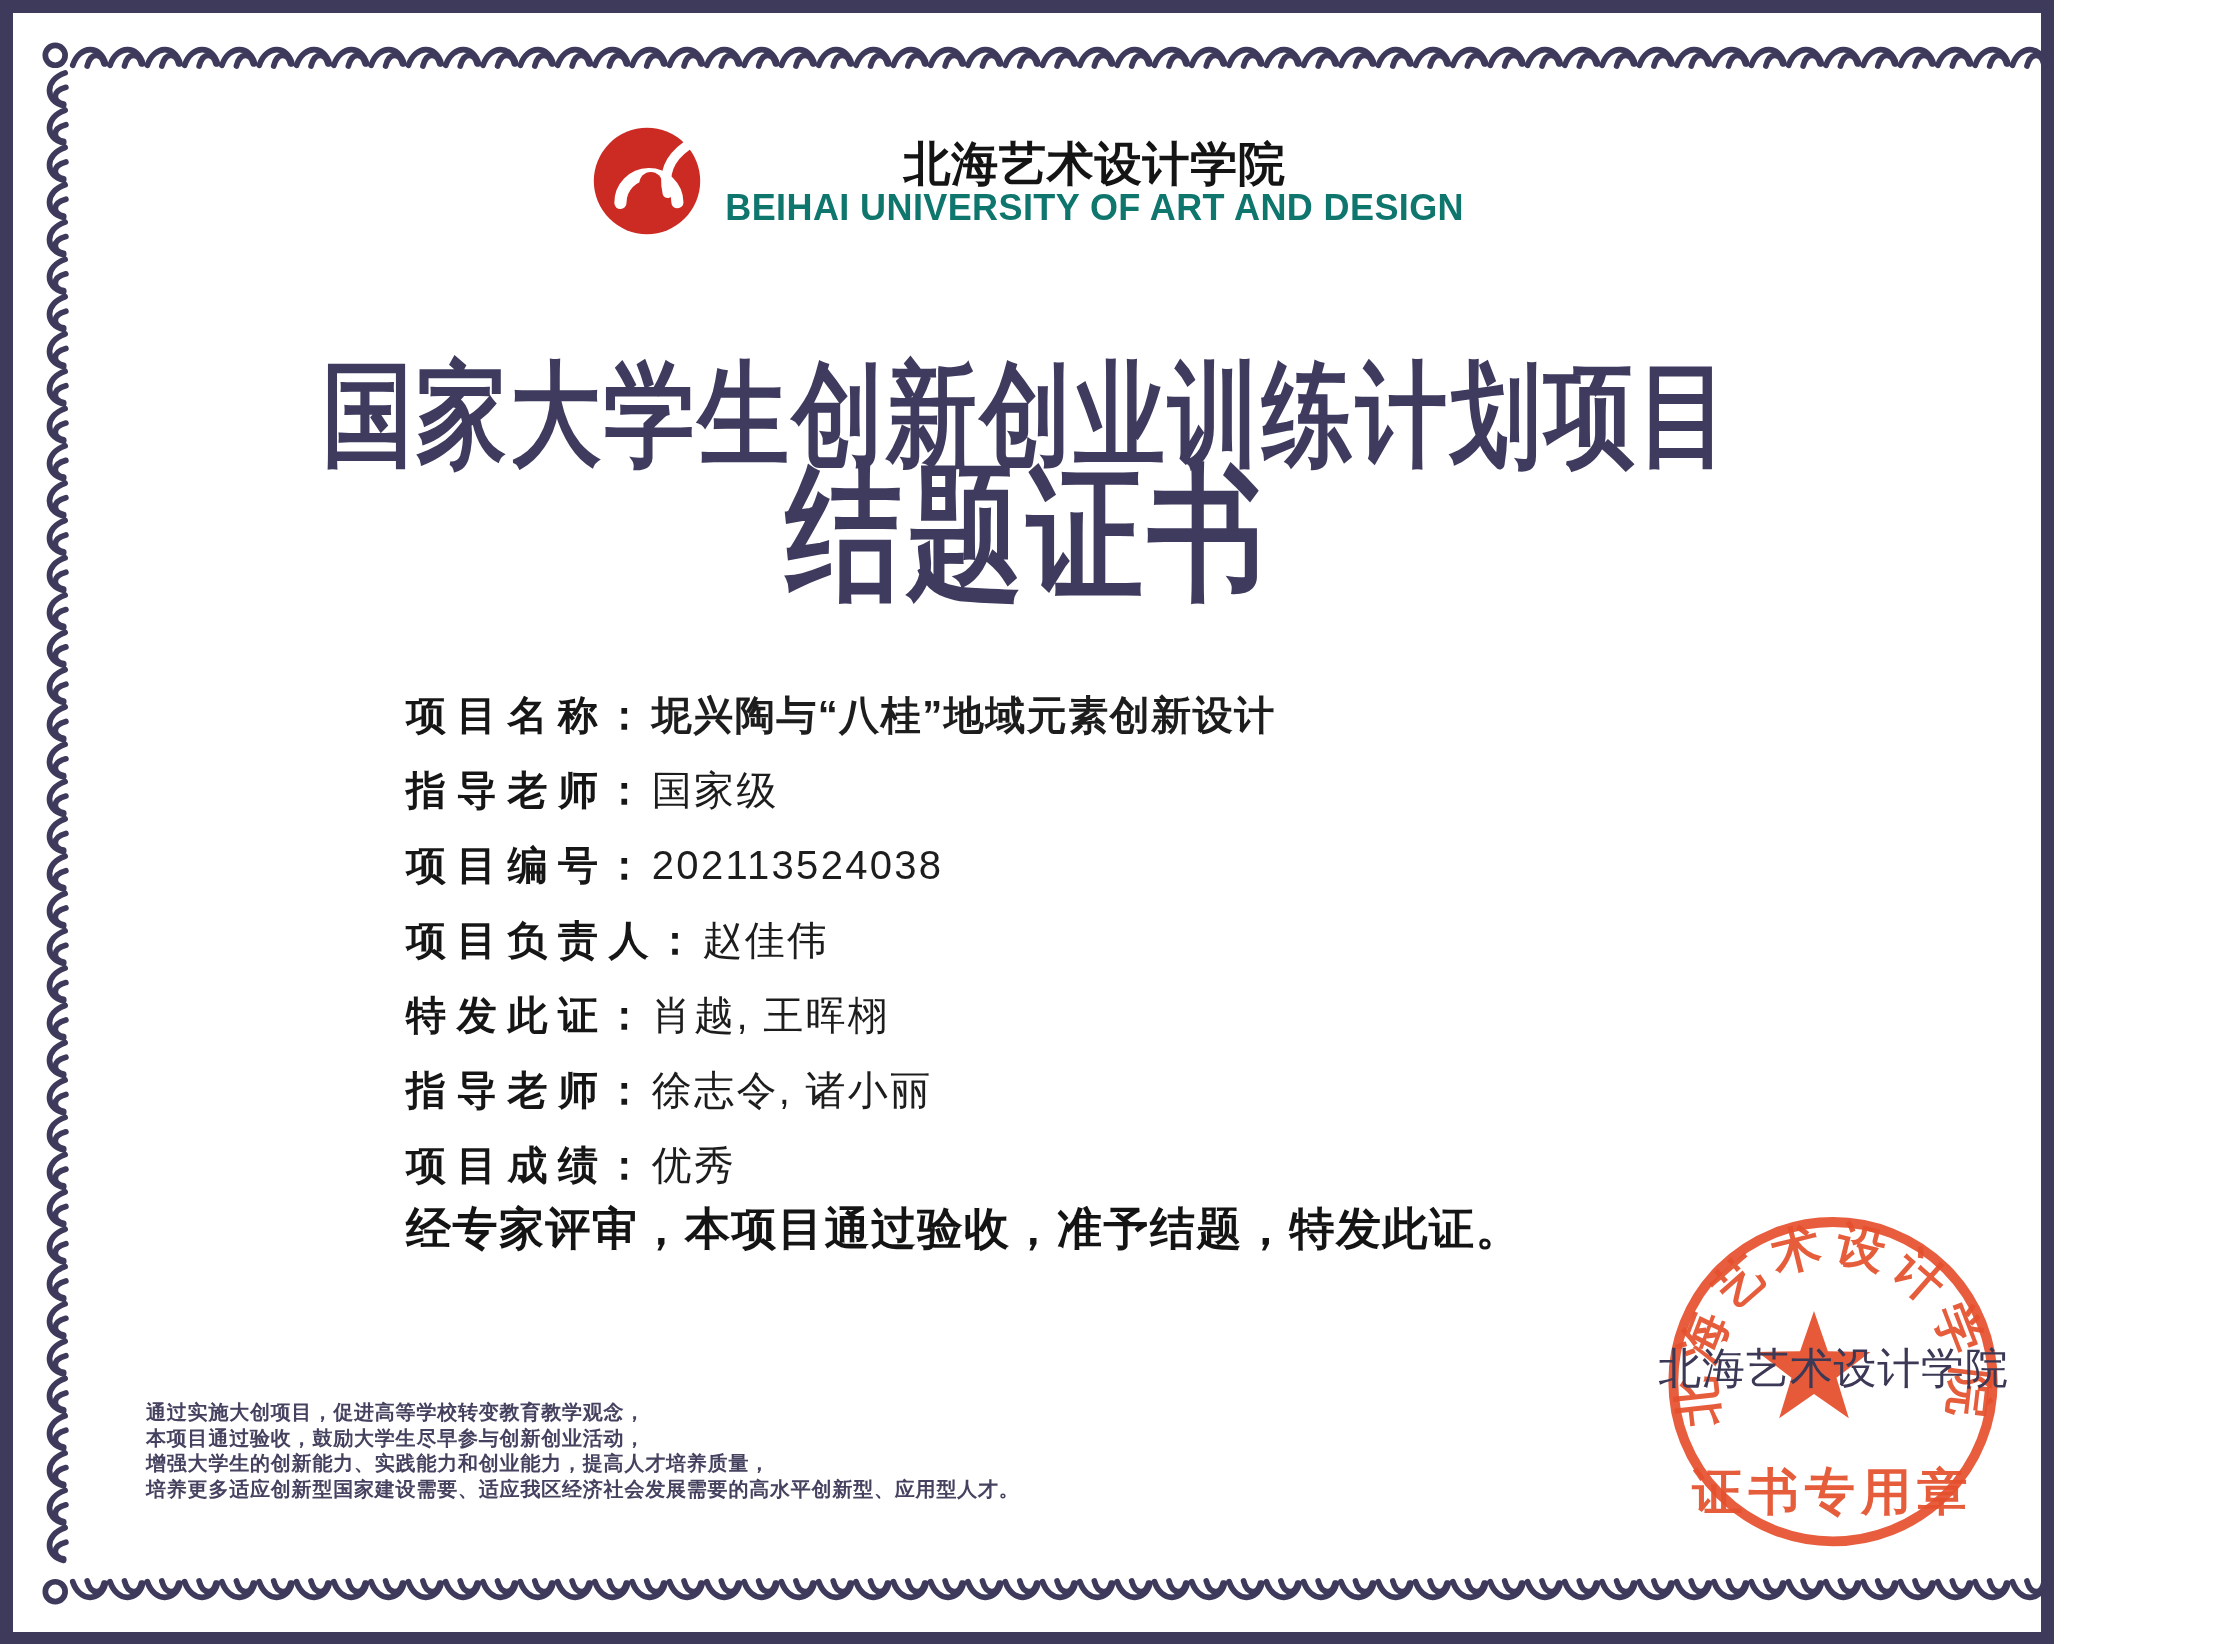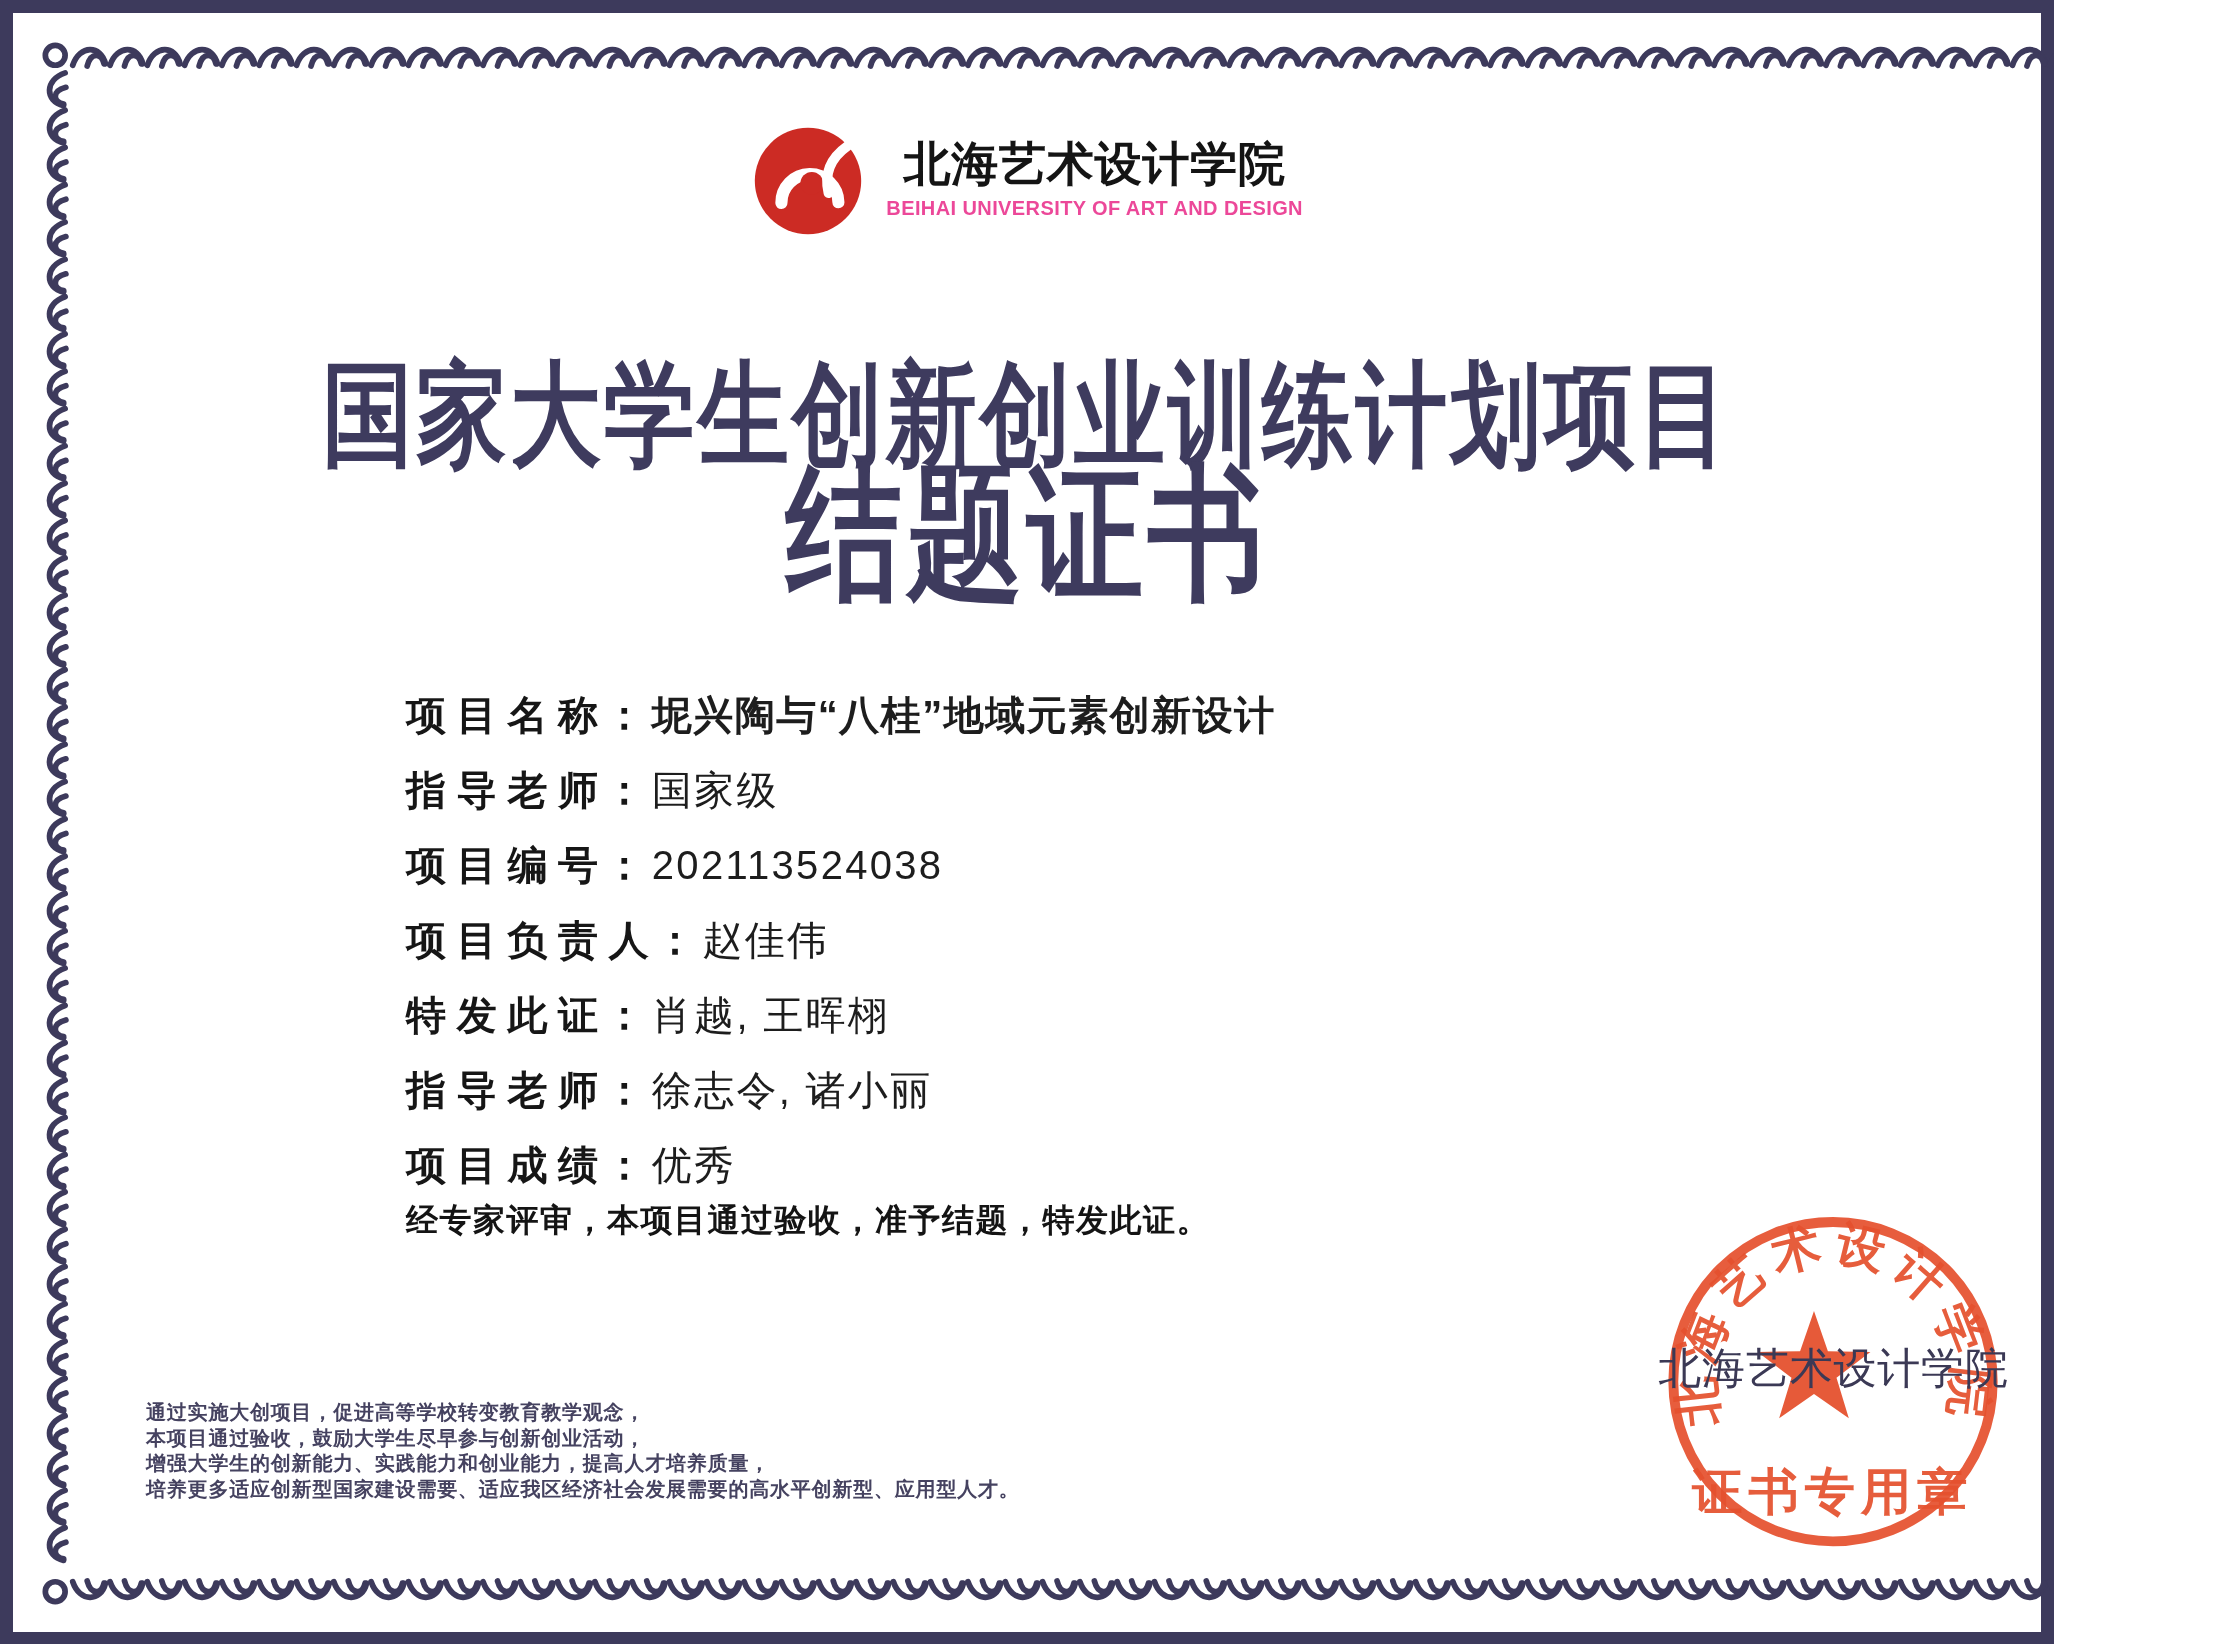--- a/index.html
+++ b/index.html
@@ -47,8 +47,8 @@
     letter-spacing:0.8px;color:#141414;white-space:nowrap;
   }
   .uni-en{
-    font-weight:700;font-size:20px;line-height:32px;
-    letter-spacing:0.4px;color:#ec4899;white-space:nowrap;margin-top:1.5px;
+    font-weight:700;font-size:36px;line-height:32px;
+    letter-spacing:0.4px;color:#0f766e;white-space:nowrap;margin-top:1.5px;
   }
   
   .title1{

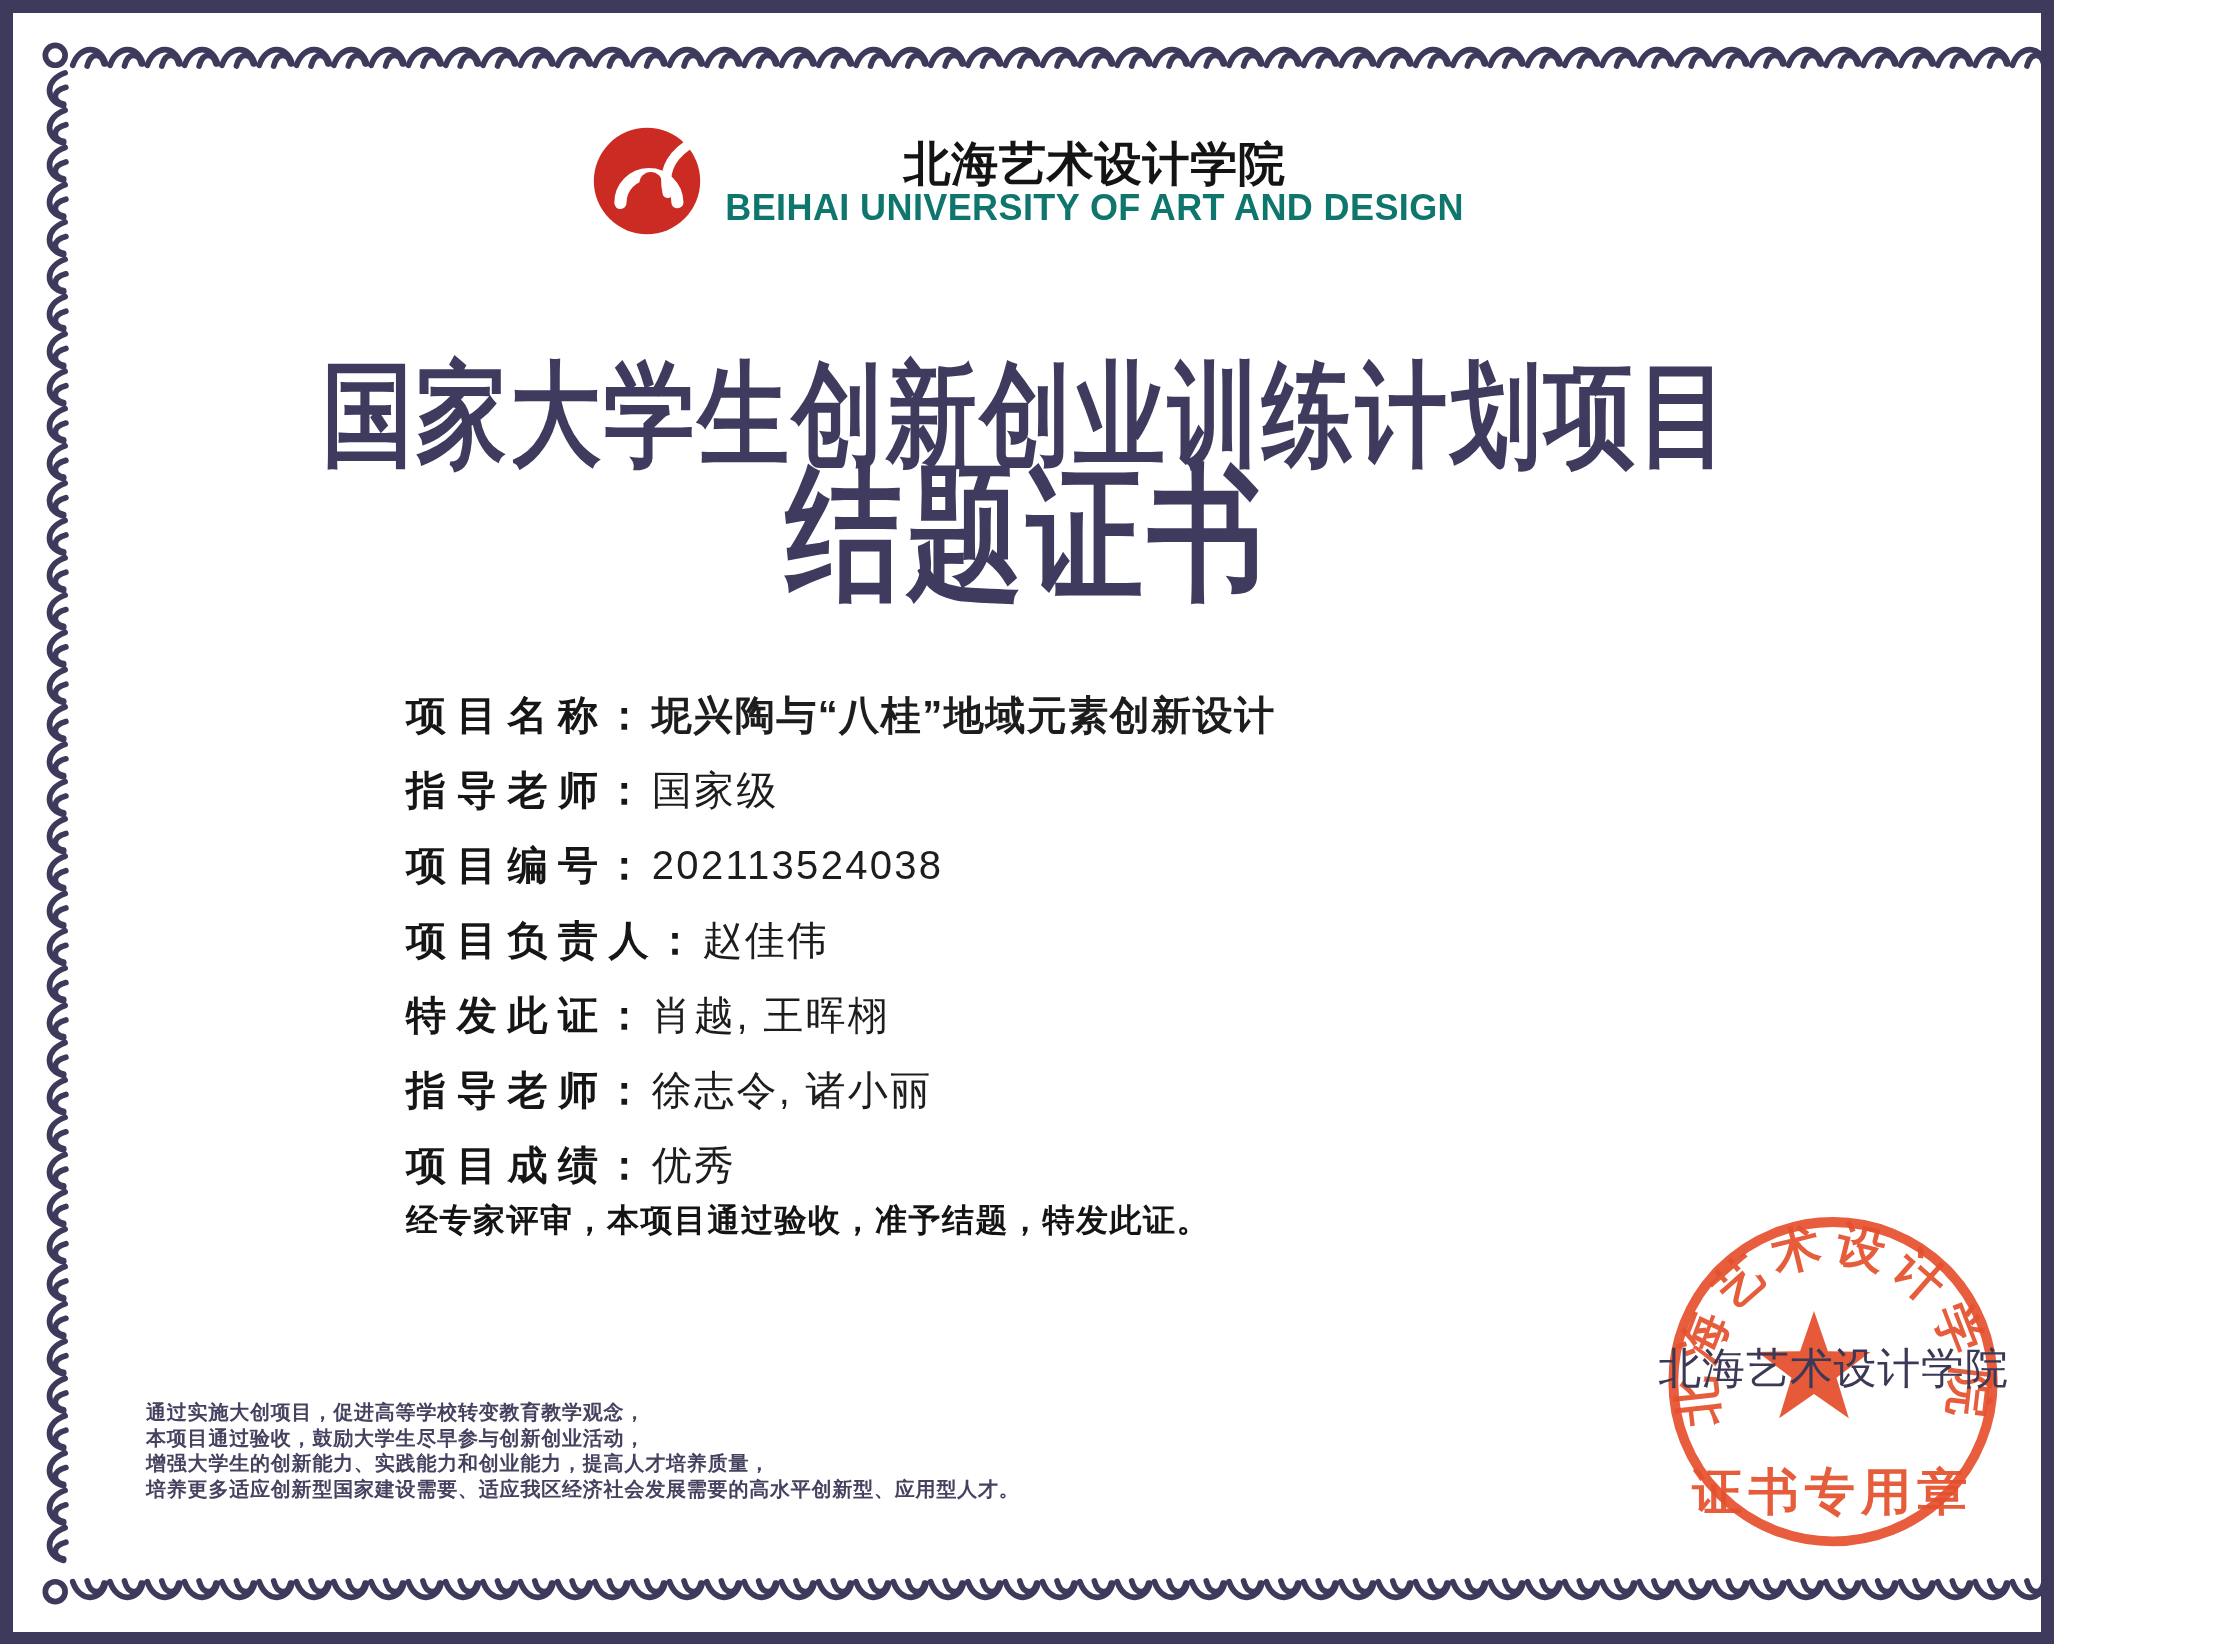--- a/index.html
+++ b/index.html
@@ -77,7 +77,7 @@
   .fvalue.bold{font-weight:700;letter-spacing:1.5px;}
   .statement{
     position:absolute;left:406px;top:1199px;
-    font-size:32px;font-weight:700;letter-spacing:1.5px;
+    font-size:45px;font-weight:700;letter-spacing:1.5px;
     color:#141414;white-space:nowrap;
   }
   

